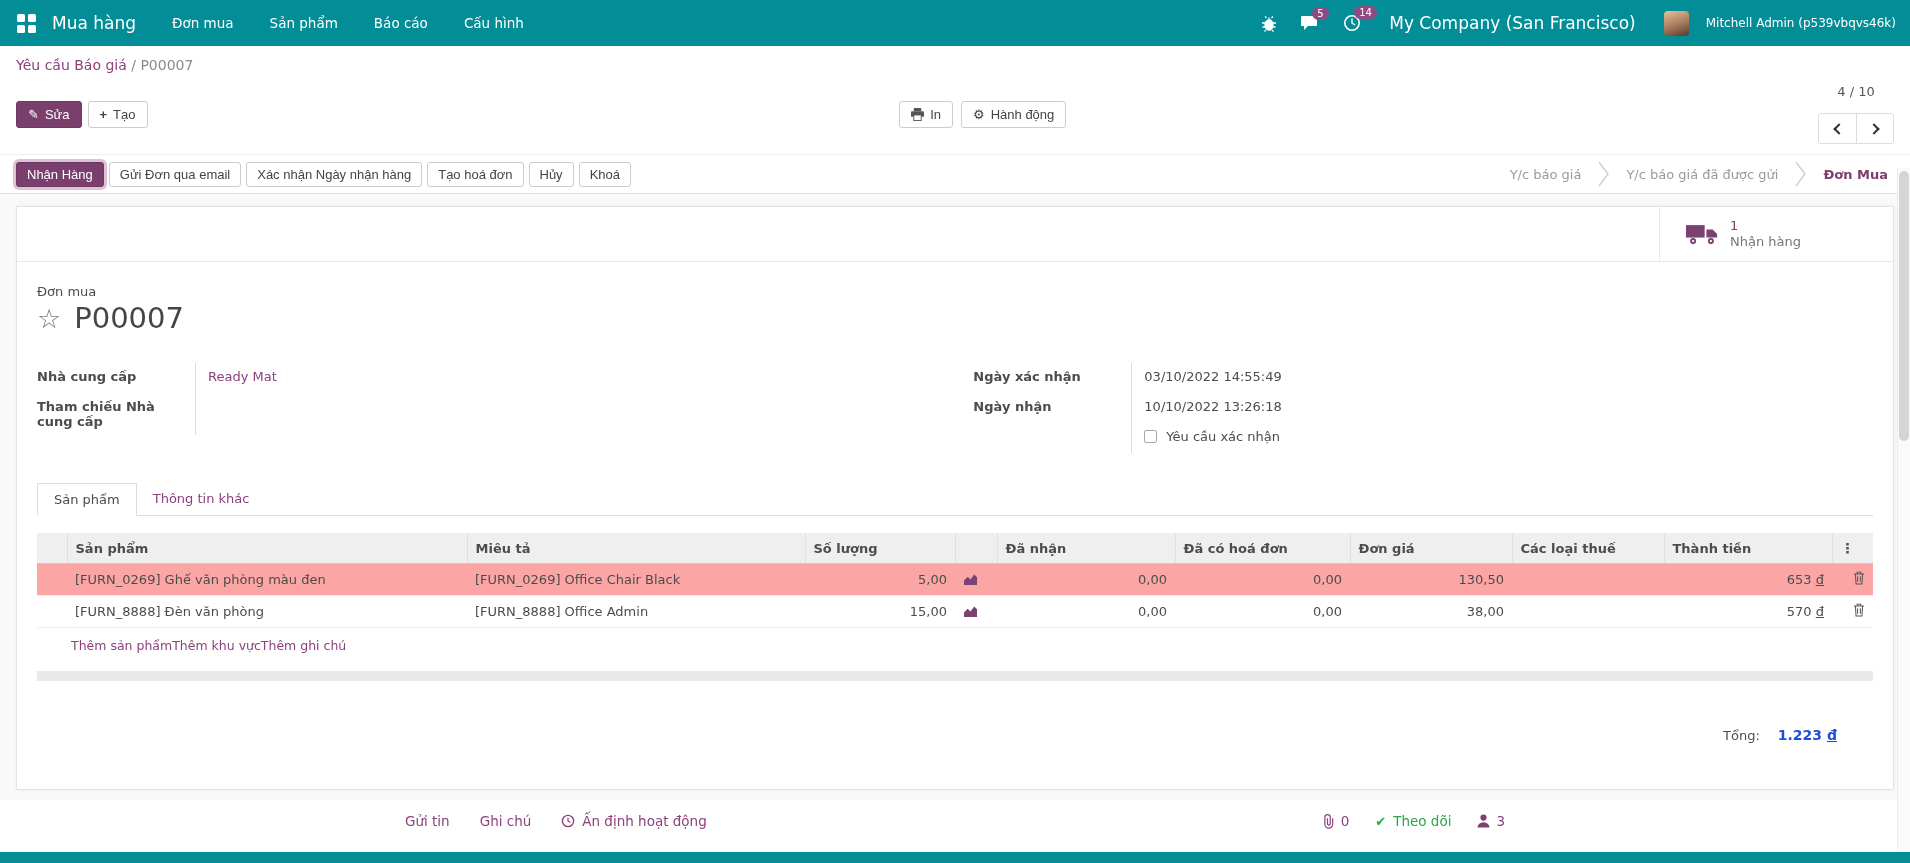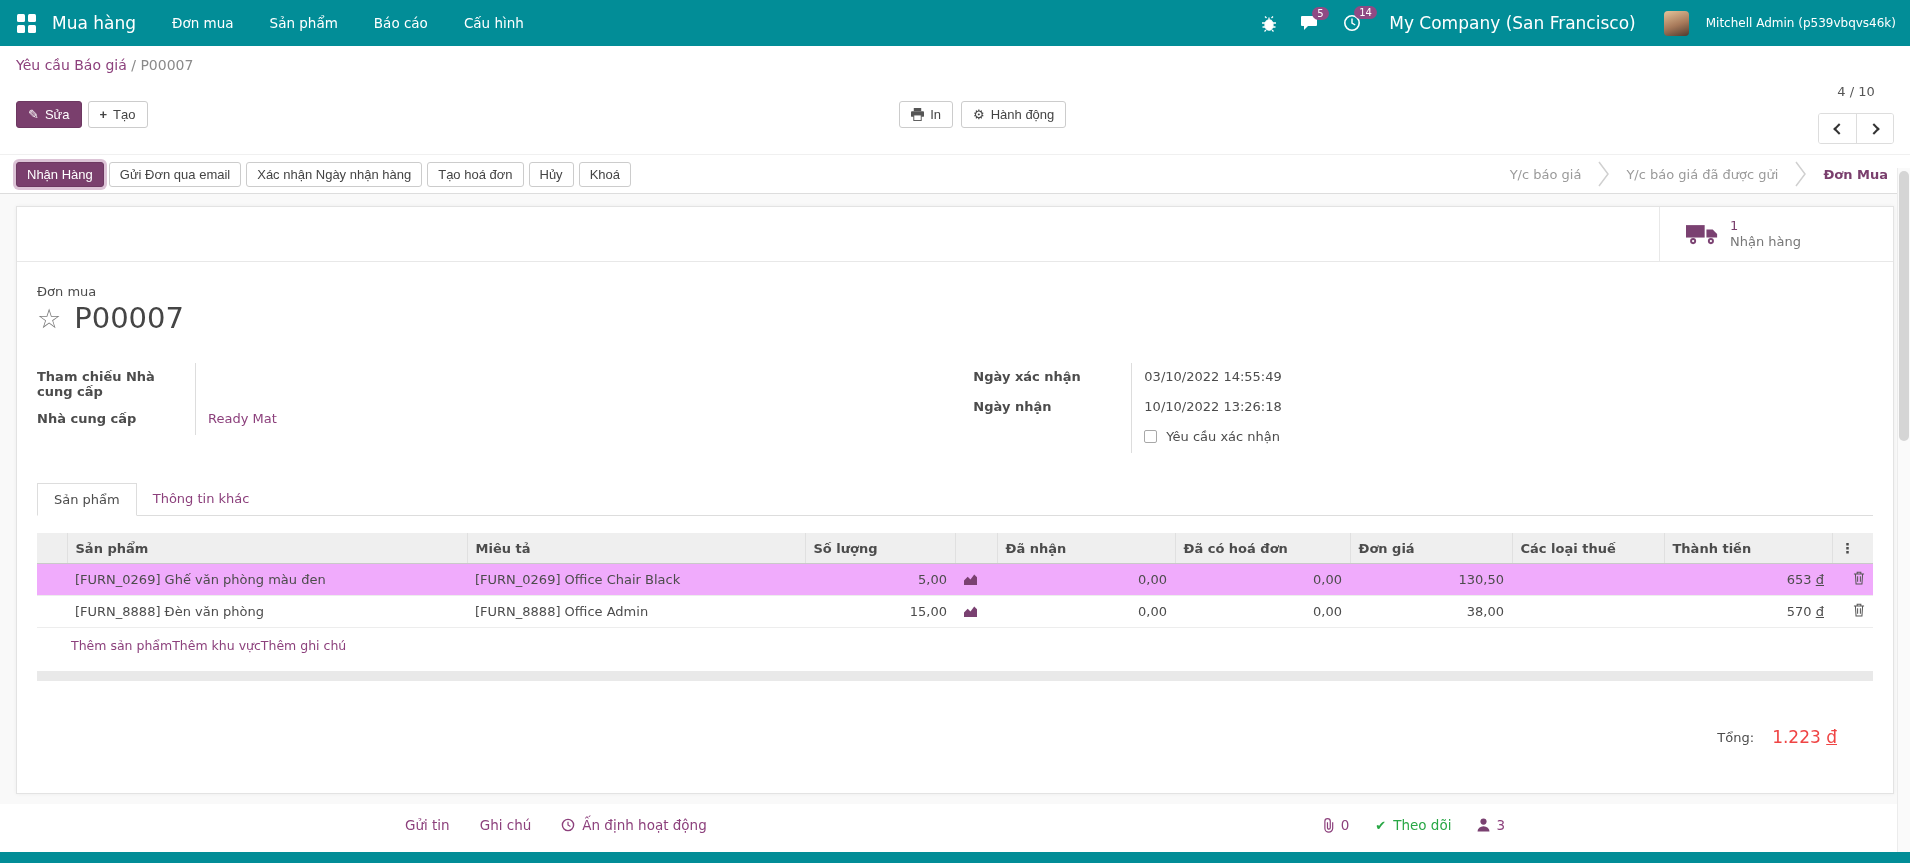--- a/index.html
+++ b/index.html
@@ -247,12 +247,12 @@
     <div class="groups">
       <div class="group">
         <div class="frow">
+          <div class="flabel">Nhà cung cấp</div>
+          <div class="fval"><span class="link">Ready Mat</span></div>
+        </div>
+        <div class="frow">
           <div class="flabel">Tham chiếu Nhà cung cấp</div>
           <div class="fval"></div>
-        </div>
-        <div class="frow">
-          <div class="flabel">Nhà cung cấp</div>
-          <div class="fval"><span class="link">Ready Mat</span></div>
         </div>
       </div>
       <div class="group">

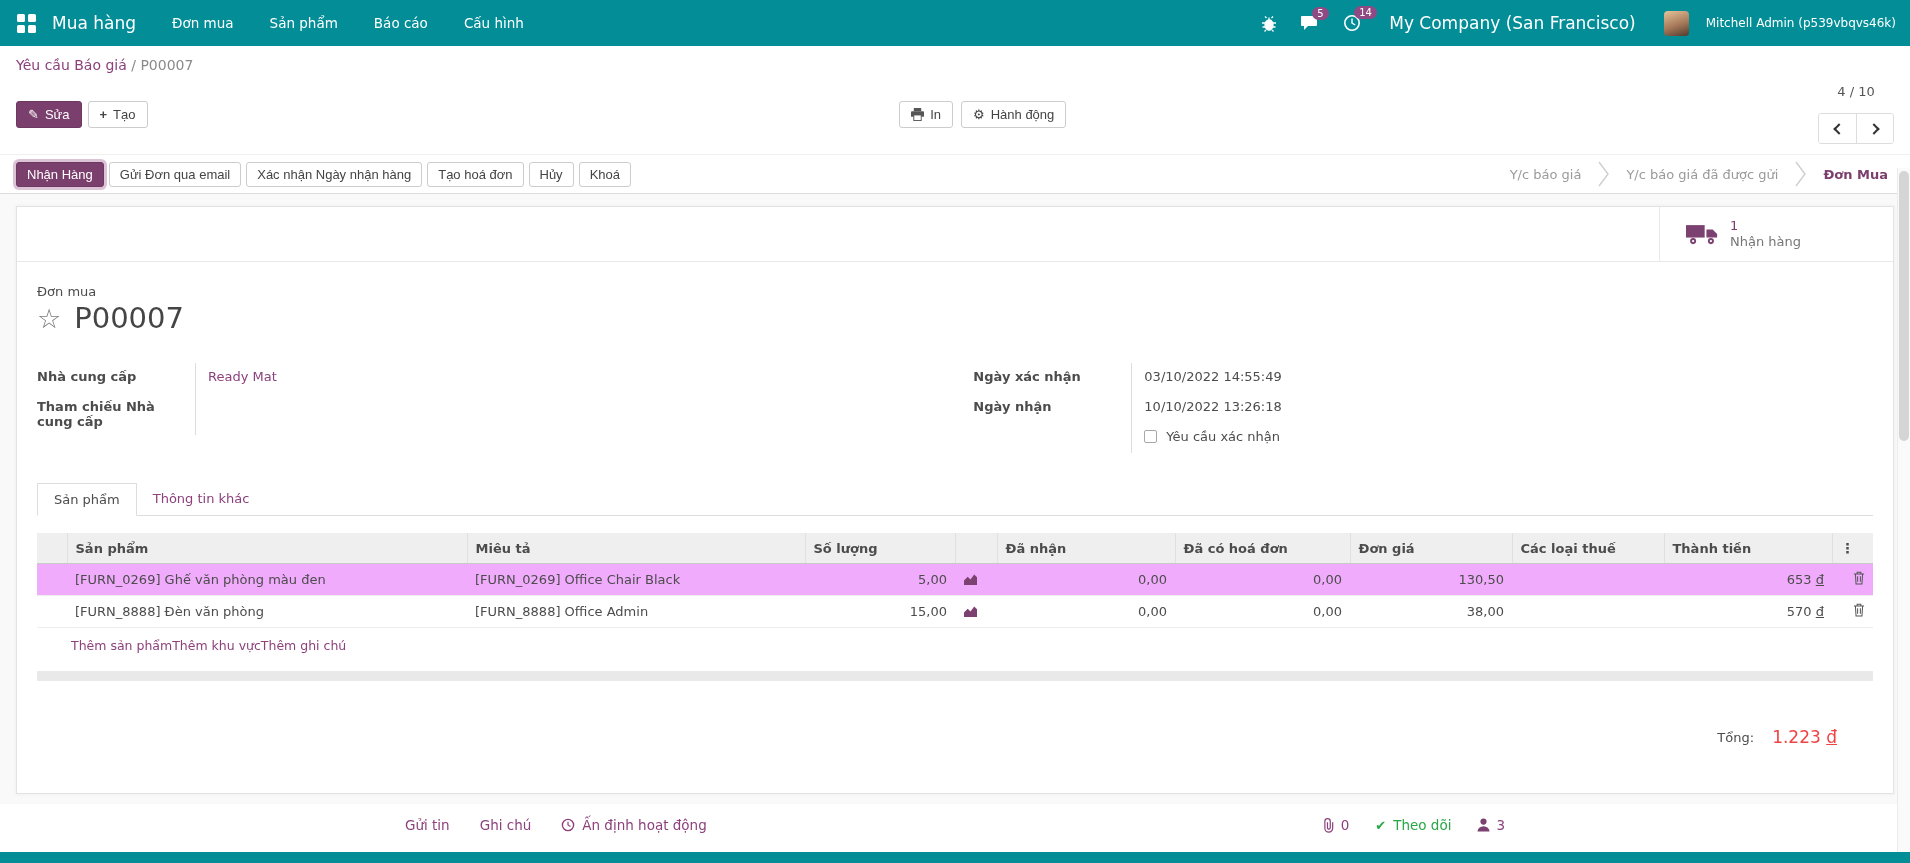--- a/index.html
+++ b/index.html
@@ -77,7 +77,7 @@
   .lines-table th:first-child { border-left:none; }
   .lines-table td { padding:7px 8px; color:#4c4c4c; overflow:hidden; white-space:nowrap; }
   .lines-table tbody tr { border-bottom:1px solid #ededed; cursor:pointer; }
-  .lines-table tbody tr.odd { background:#f0abfc; }
+  .lines-table tbody tr.odd { background:#fca5a5; }
   .num { text-align:right; }
   .cur { text-decoration:underline; }
   .cell-icon { display:inline-block; vertical-align:-2px; }

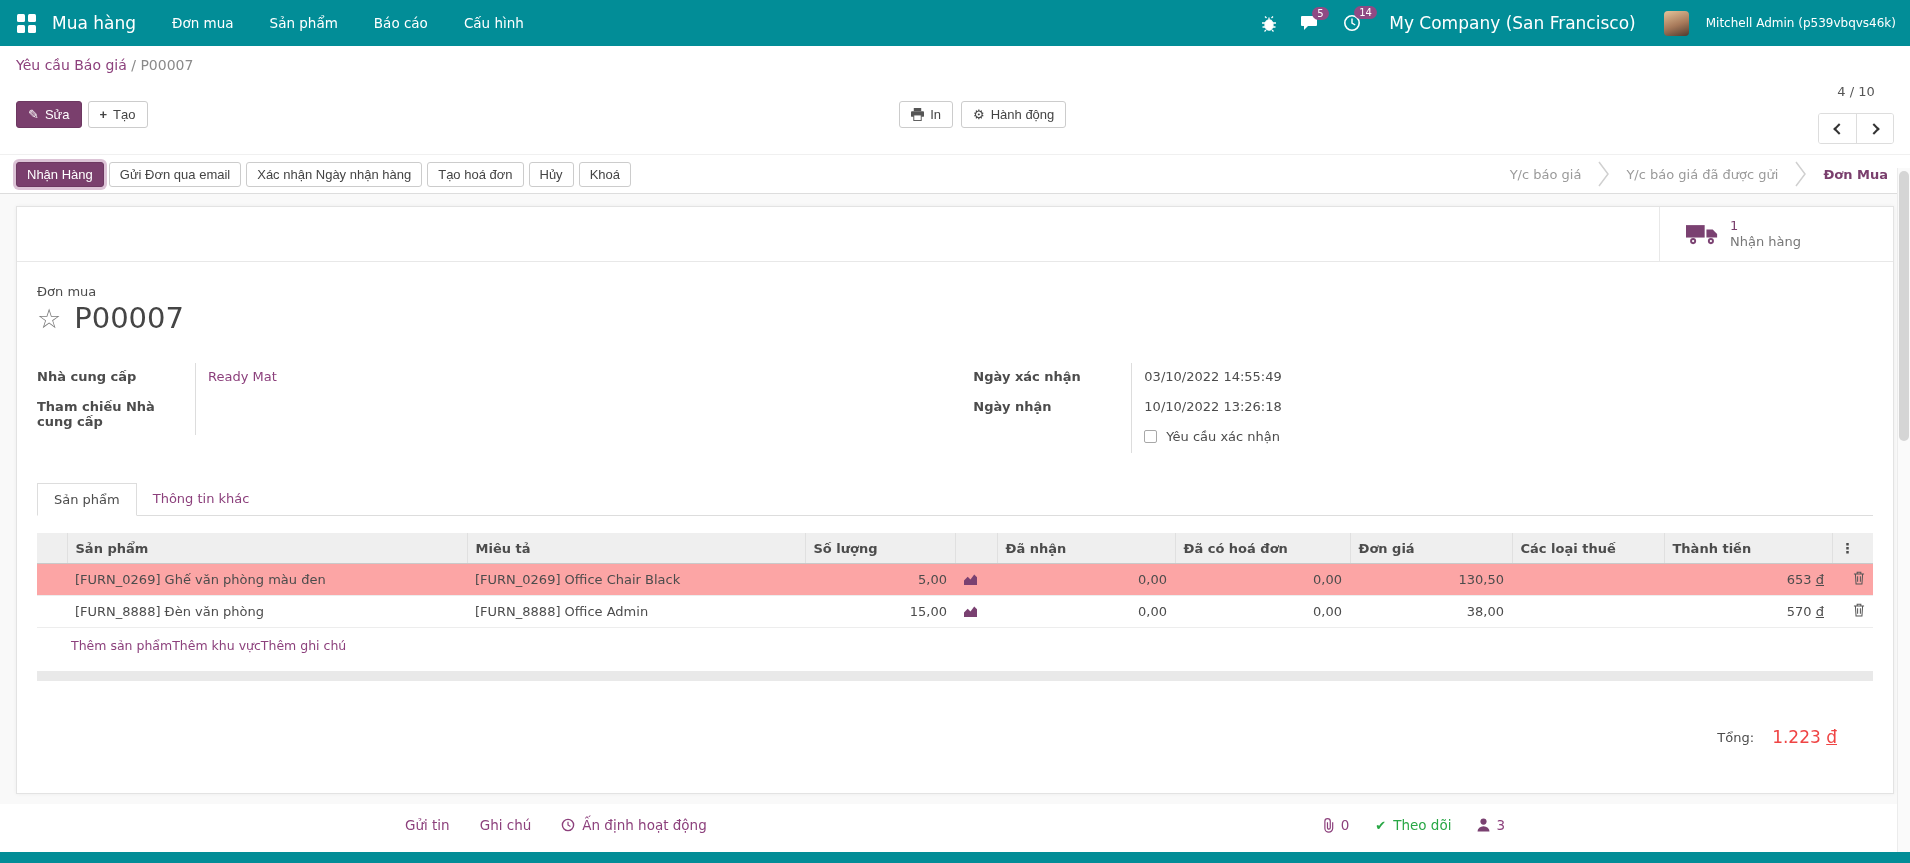--- a/index.html
+++ b/index.html
@@ -86,7 +86,7 @@
   .sep-band { height:10px; background:#e9e9e9; margin-top:16px; }
   .totals { display:flex; justify-content:flex-end; align-items:center; gap:18px; margin-top:46px; padding-right:36px; }
   .total-label { font-size:13px; color:#4c4c4c; }
-  .total-value { font-size:17px; font-weight:400; color:#ef4444; }
+  .total-value { font-size:14px; font-weight:700; color:#1d4ed8; }
   
   .chatter { background:#fff; margin-top:10px; padding:13px 0 27px; }
   .chatter-inner { width:1100px; margin:0 auto; display:flex; align-items:center; }

